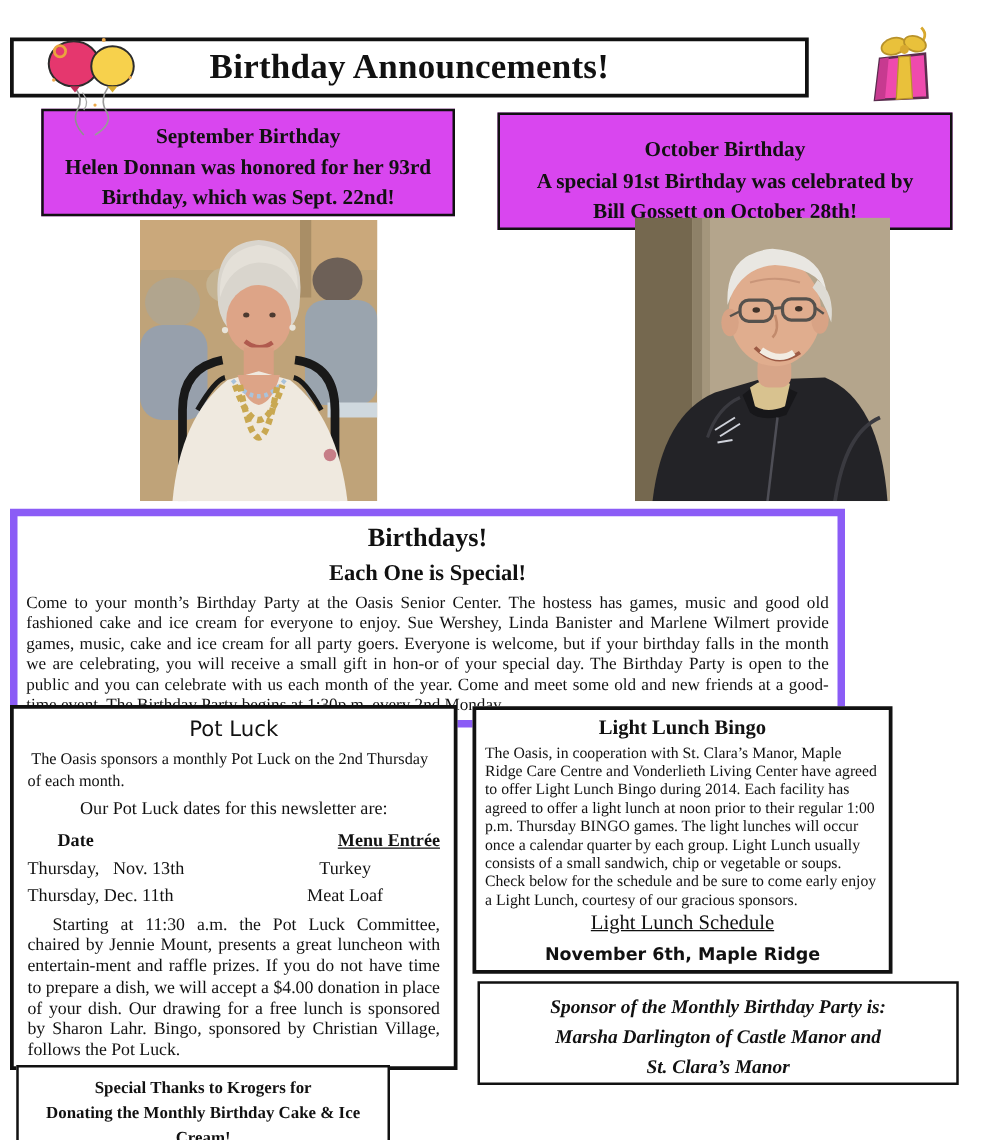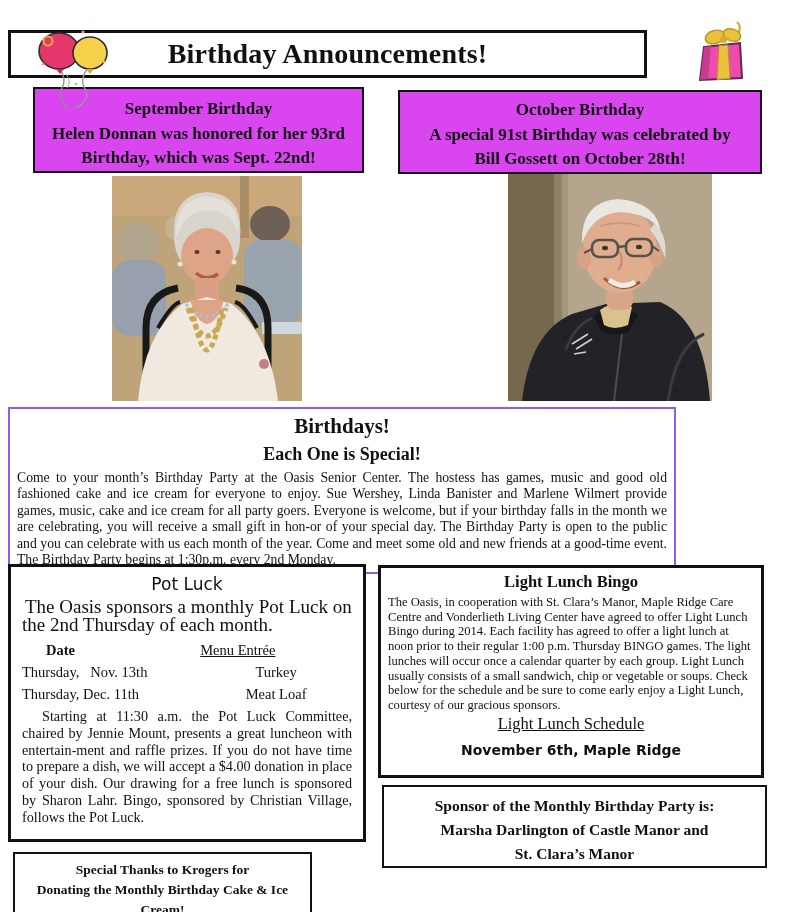--- a/index.html
+++ b/index.html
@@ -20,7 +20,7 @@
     font-weight:bold; font-size:17px; }
   .ann-box .ln { line-height:24.5px; }
   .sep-box { left:33px; top:87px; width:331px; min-height:84px; padding-top:8px; }
-  .oct-box { left:398px; top:90px; width:364px; min-height:71px; padding-top:6px; }
+  .oct-box { left:398px; top:90px; width:364px; min-height:71px; padding-top:16px; }
 
   
   .photo { position:absolute; overflow:hidden; }

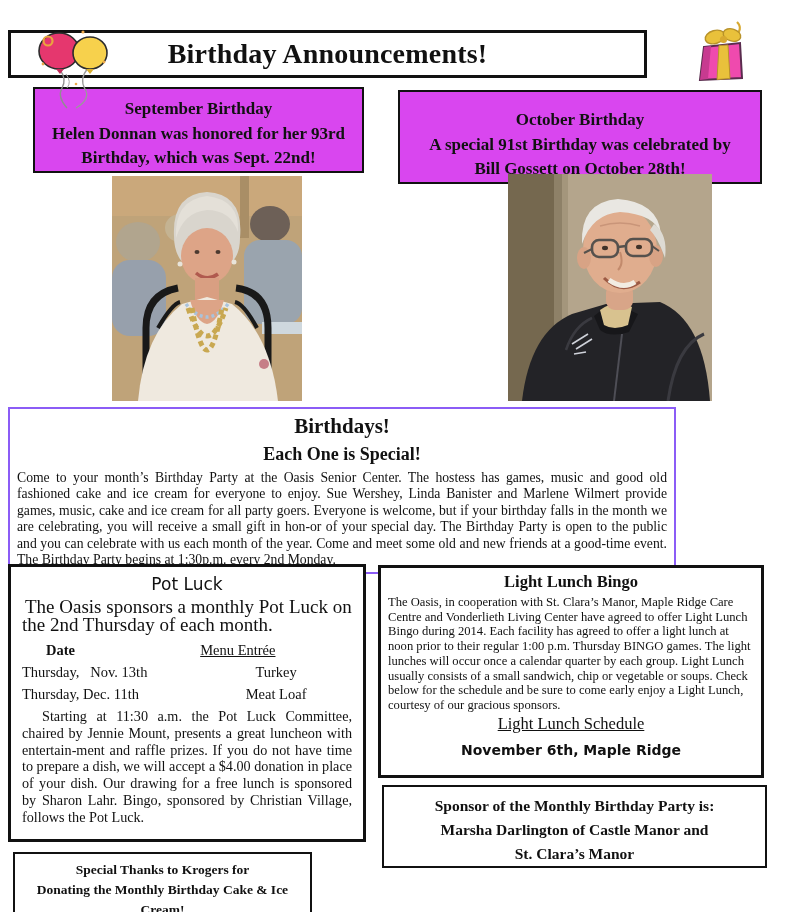--- a/index.html
+++ b/index.html
@@ -30,7 +30,7 @@
 
   
   .birthdays-box { position:absolute; left:8px; top:407px; width:668px; min-height:148px;
-    border:2px solid #8b5cf6; background:#fff; padding:3px 7px 4px 7px; }
+    border:6px solid #8b5cf6; background:#fff; padding:3px 7px 4px 7px; }
   .birthdays-title { text-align:center; font-weight:bold; font-size:21px; line-height:25px; margin-top:2px; }
   .birthdays-sub { text-align:center; font-weight:bold; font-size:18px; line-height:22px; margin-top:4px; }
   .birthdays-body { font-size:13.7px; line-height:16.4px; text-align:justify; margin-top:5px; }

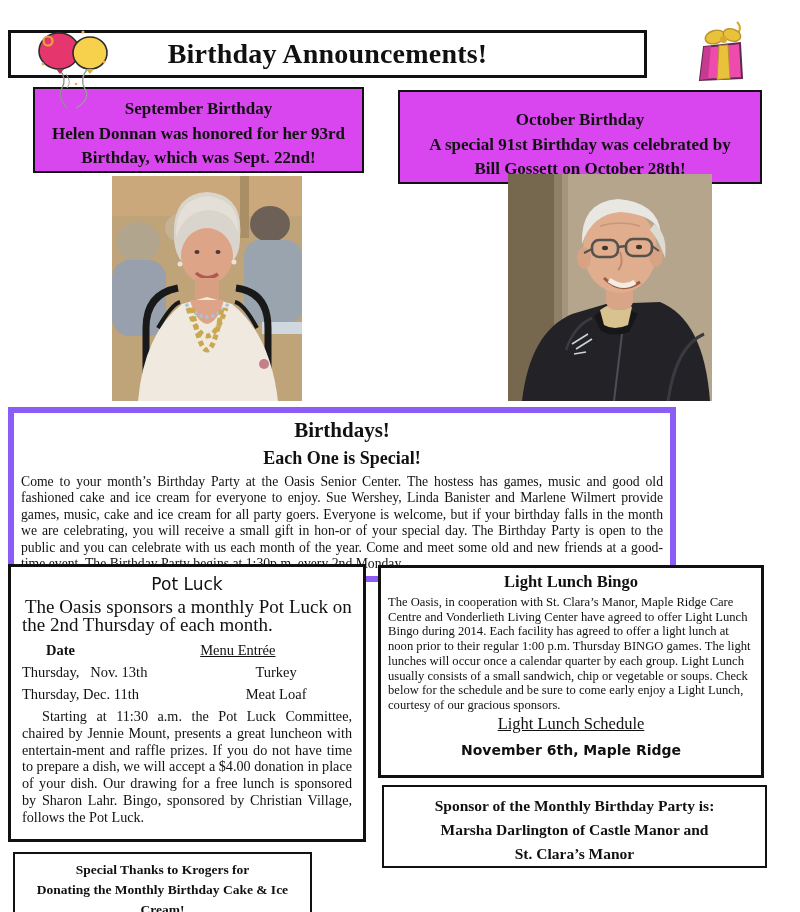--- a/index.html
+++ b/index.html
@@ -57,7 +57,7 @@
   .krogers-box .ln { line-height:20px; }
 
   
-  .lightlunch-box { position:absolute; left:378px; top:565px; width:386px; min-height:213px;
+  .lightlunch-box { position:absolute; left:378px; top:565px; width:336px; min-height:213px;
     border:3px solid #111; background:#fff; padding:3px 7px 3px 7px; }
   .ll-title { text-align:center; font-weight:bold; font-size:16.5px; line-height:21px; }
   .ll-body { font-size:12.6px; line-height:14.7px; margin-top:3px; }

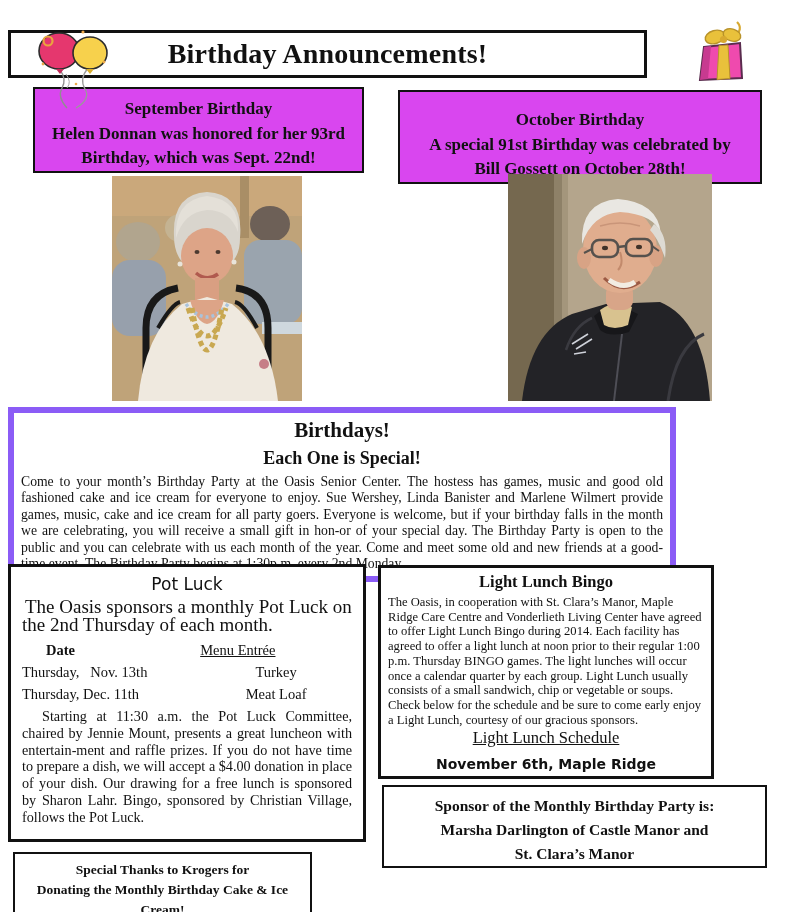--- a/index.html
+++ b/index.html
@@ -40,7 +40,7 @@
     border:3px solid #111; background:#fff; padding:4px 11px 4px 11px; }
   .potluck-title { text-align:center; font-weight:normal; font-size:17px; line-height:22px;
     font-family:"DejaVu Sans", sans-serif; margin-top:2px; }
-  .potluck-intro { font-size:19px; line-height:17.5px; margin-top:3px; text-indent:3px; }
+  .potluck-intro { font-size:13px; line-height:17.5px; margin-top:3px; text-indent:3px; }
   .potluck-datesline { font-size:14.5px; line-height:17.5px; margin-top:6px; text-align:center; }
   .pl-table { margin-top:6px; font-size:14.5px; }
   .pl-row { display:grid; grid-template-columns:54% 46%; height:22px; align-items:center; }

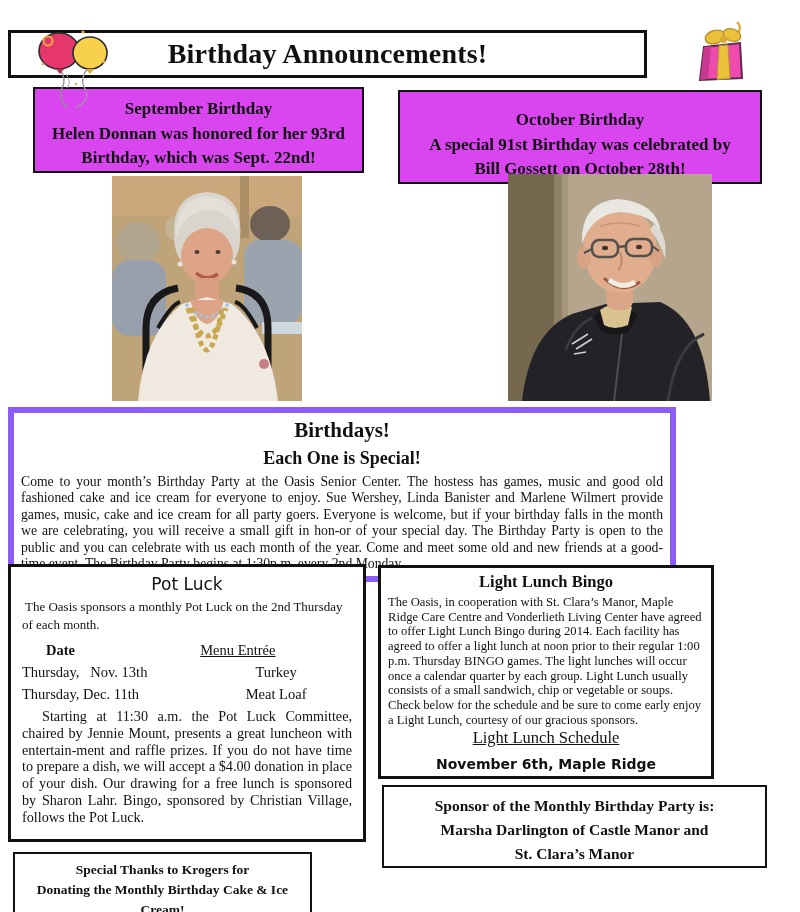--- a/index.html
+++ b/index.html
@@ -201,6 +201,7 @@
   <div class="potluck-box">
     <div class="potluck-title">Pot Luck</div>
     <div class="potluck-intro">The Oasis sponsors a monthly Pot Luck on the 2nd Thursday of each month.</div>
+    <div class="potluck-datesline">Our Pot Luck dates for this newsletter are:</div>
     <div class="pl-table">
       <div class="pl-row">
         <div class="pl-h-date">Date</div>

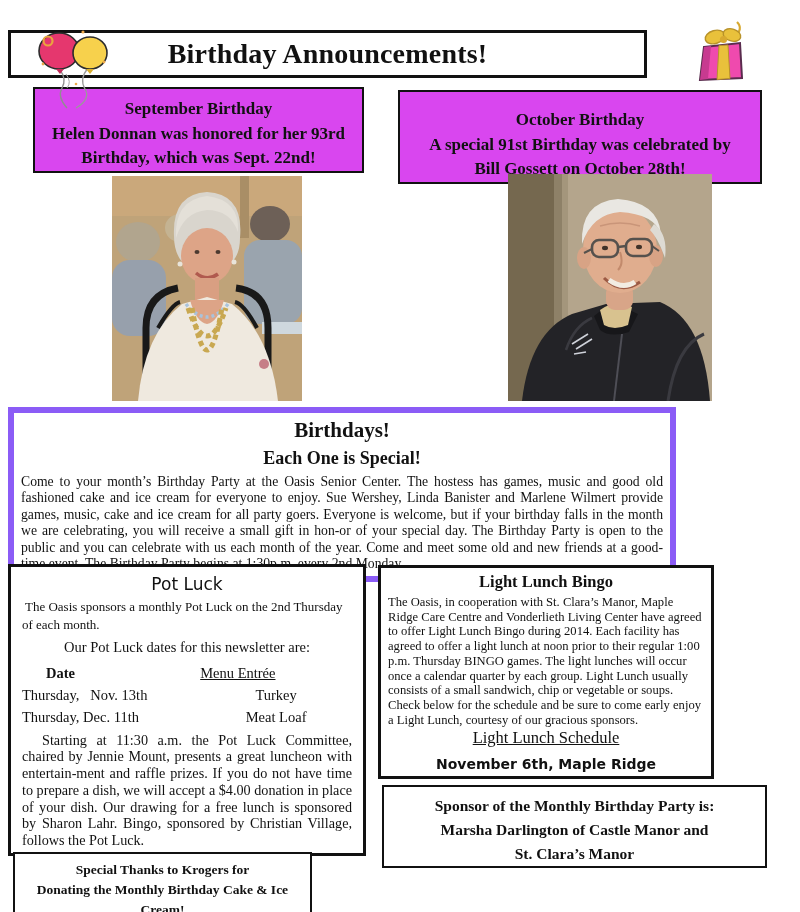--- a/index.html
+++ b/index.html
@@ -45,7 +45,7 @@
   .pl-table { margin-top:6px; font-size:14.5px; }
   .pl-row { display:grid; grid-template-columns:54% 46%; height:22px; align-items:center; }
   .pl-h-date { font-weight:bold; padding-left:24px; }
-  .pl-h-menu { font-weight:normal; text-decoration:underline; text-align:left; }
+  .pl-h-menu { font-weight:bold; text-decoration:underline; text-align:right; }
   .pl-c-date { white-space:pre; }
   .pl-c-menu { text-align:center; }
   .potluck-body { font-size:14.2px; line-height:16.8px; text-align:justify; margin-top:3px; text-indent:20px; }

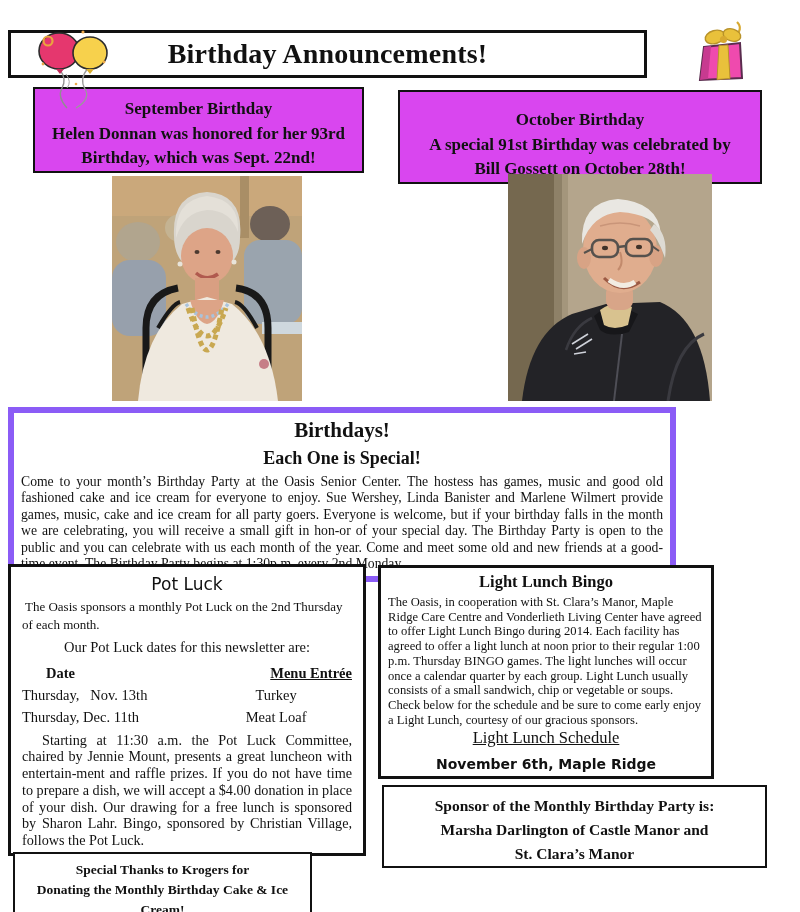--- a/index.html
+++ b/index.html
@@ -69,7 +69,7 @@
   
   .sponsor-box { position:absolute; left:382px; top:785px; width:385px; min-height:72px;
     border:2px solid #111; background:#fff; text-align:center; font-weight:bold;
-    font-size:15.5px; padding-top:7px; }
+    font-size:15.5px; padding-top:7px;font-style:italic; }
   .sponsor-box .ln { line-height:24px; }
 </style>
 </head>

